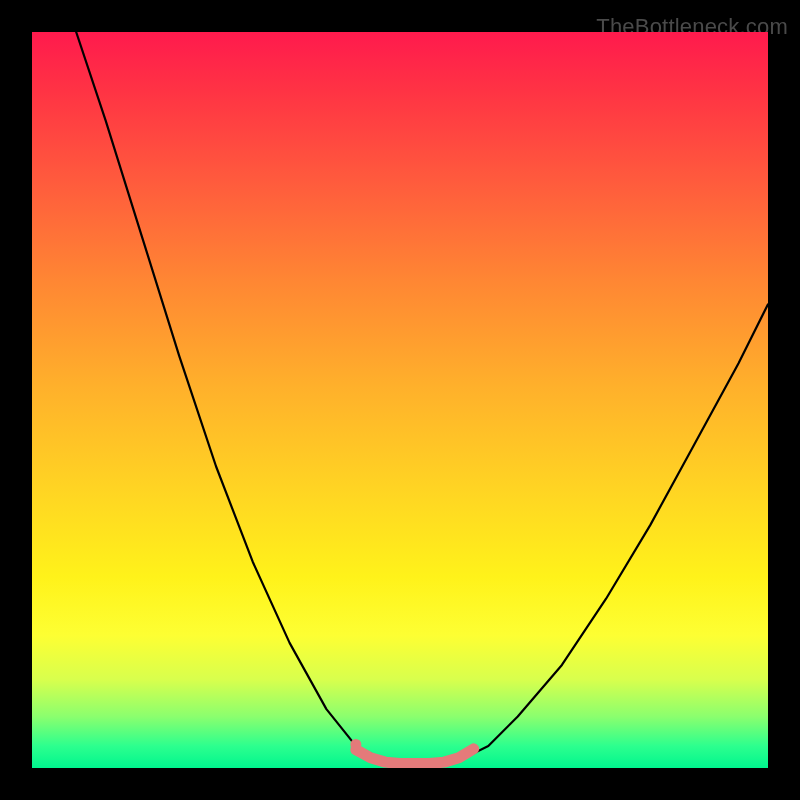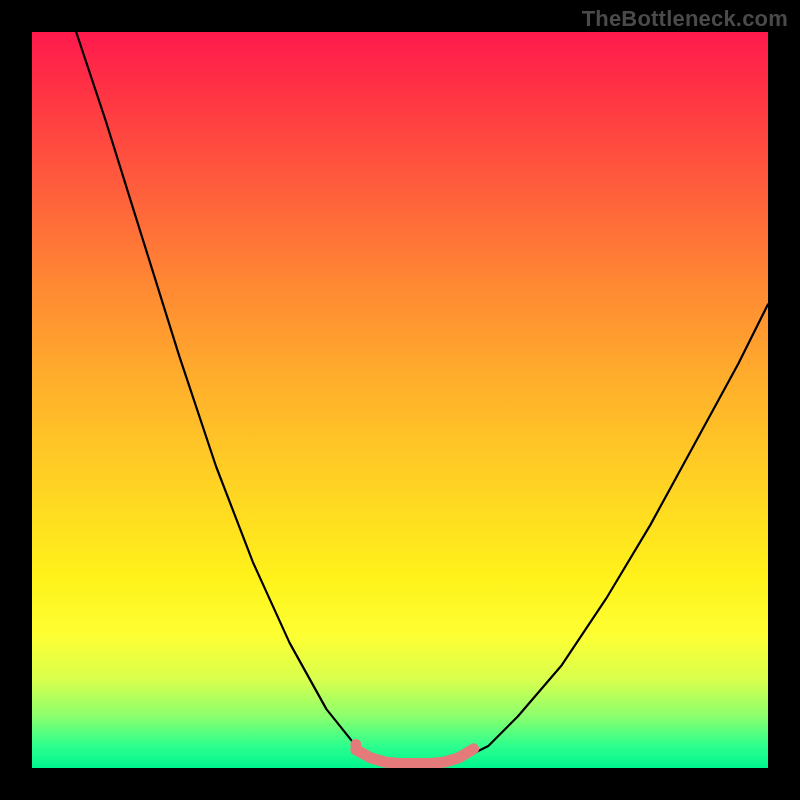--- a/index.html
+++ b/index.html
@@ -43,11 +43,11 @@
   }
   .watermark {
     position: absolute;
-    top: 6px;
+    top: 14px;
     right: 12px;
     color: #4a4a4a;
     font-size: 22px;
-    font-weight: 700;
+    font-weight: 400;
     letter-spacing: 0.2px;
     pointer-events: none;
   }

